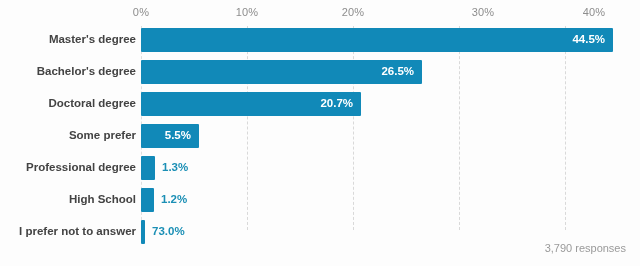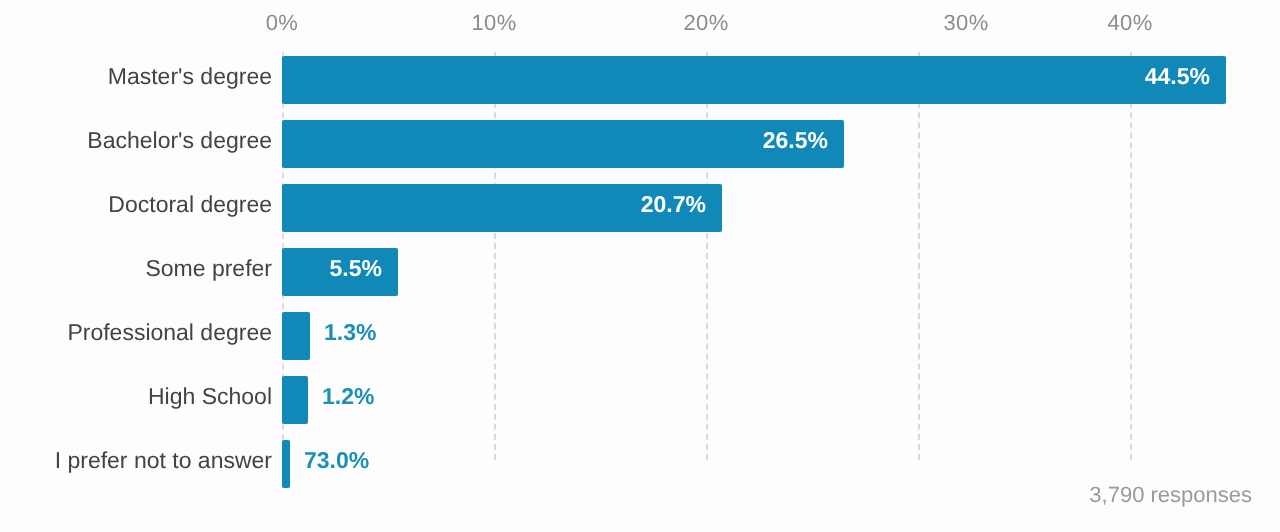--- a/index.html
+++ b/index.html
@@ -135,7 +135,7 @@
     <div class="tick-label" style="left:247px;">10%</div>
     <div class="tick-label" style="left:353px;">20%</div>
     <div class="tick-label" style="left:459px;margin-left:24px;">30%</div>
-    <div class="tick-label" style="left:565px;">40%</div>
+    <div class="tick-label" style="left:594px;">40%</div>
   </div>
 
   <div class="rows">

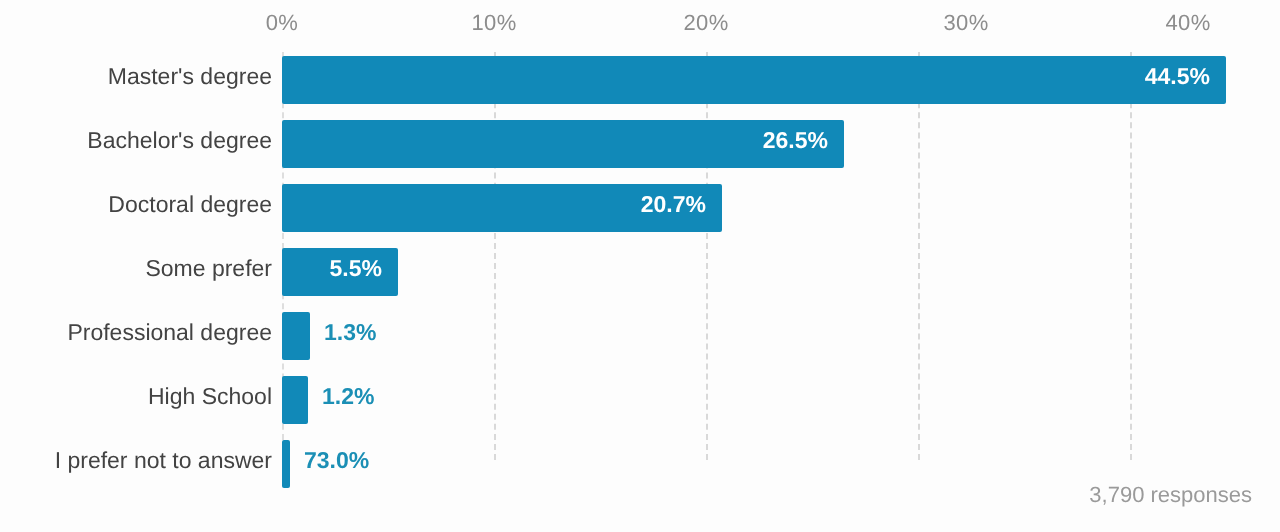--- a/index.html
+++ b/index.html
@@ -67,7 +67,7 @@
     height: 22px;
     line-height: 22px;
     font-size: 11.5px;
-    font-weight: normal;
+    font-weight: bold;
     color: #434343;
     white-space: nowrap;
     text-align: right;

